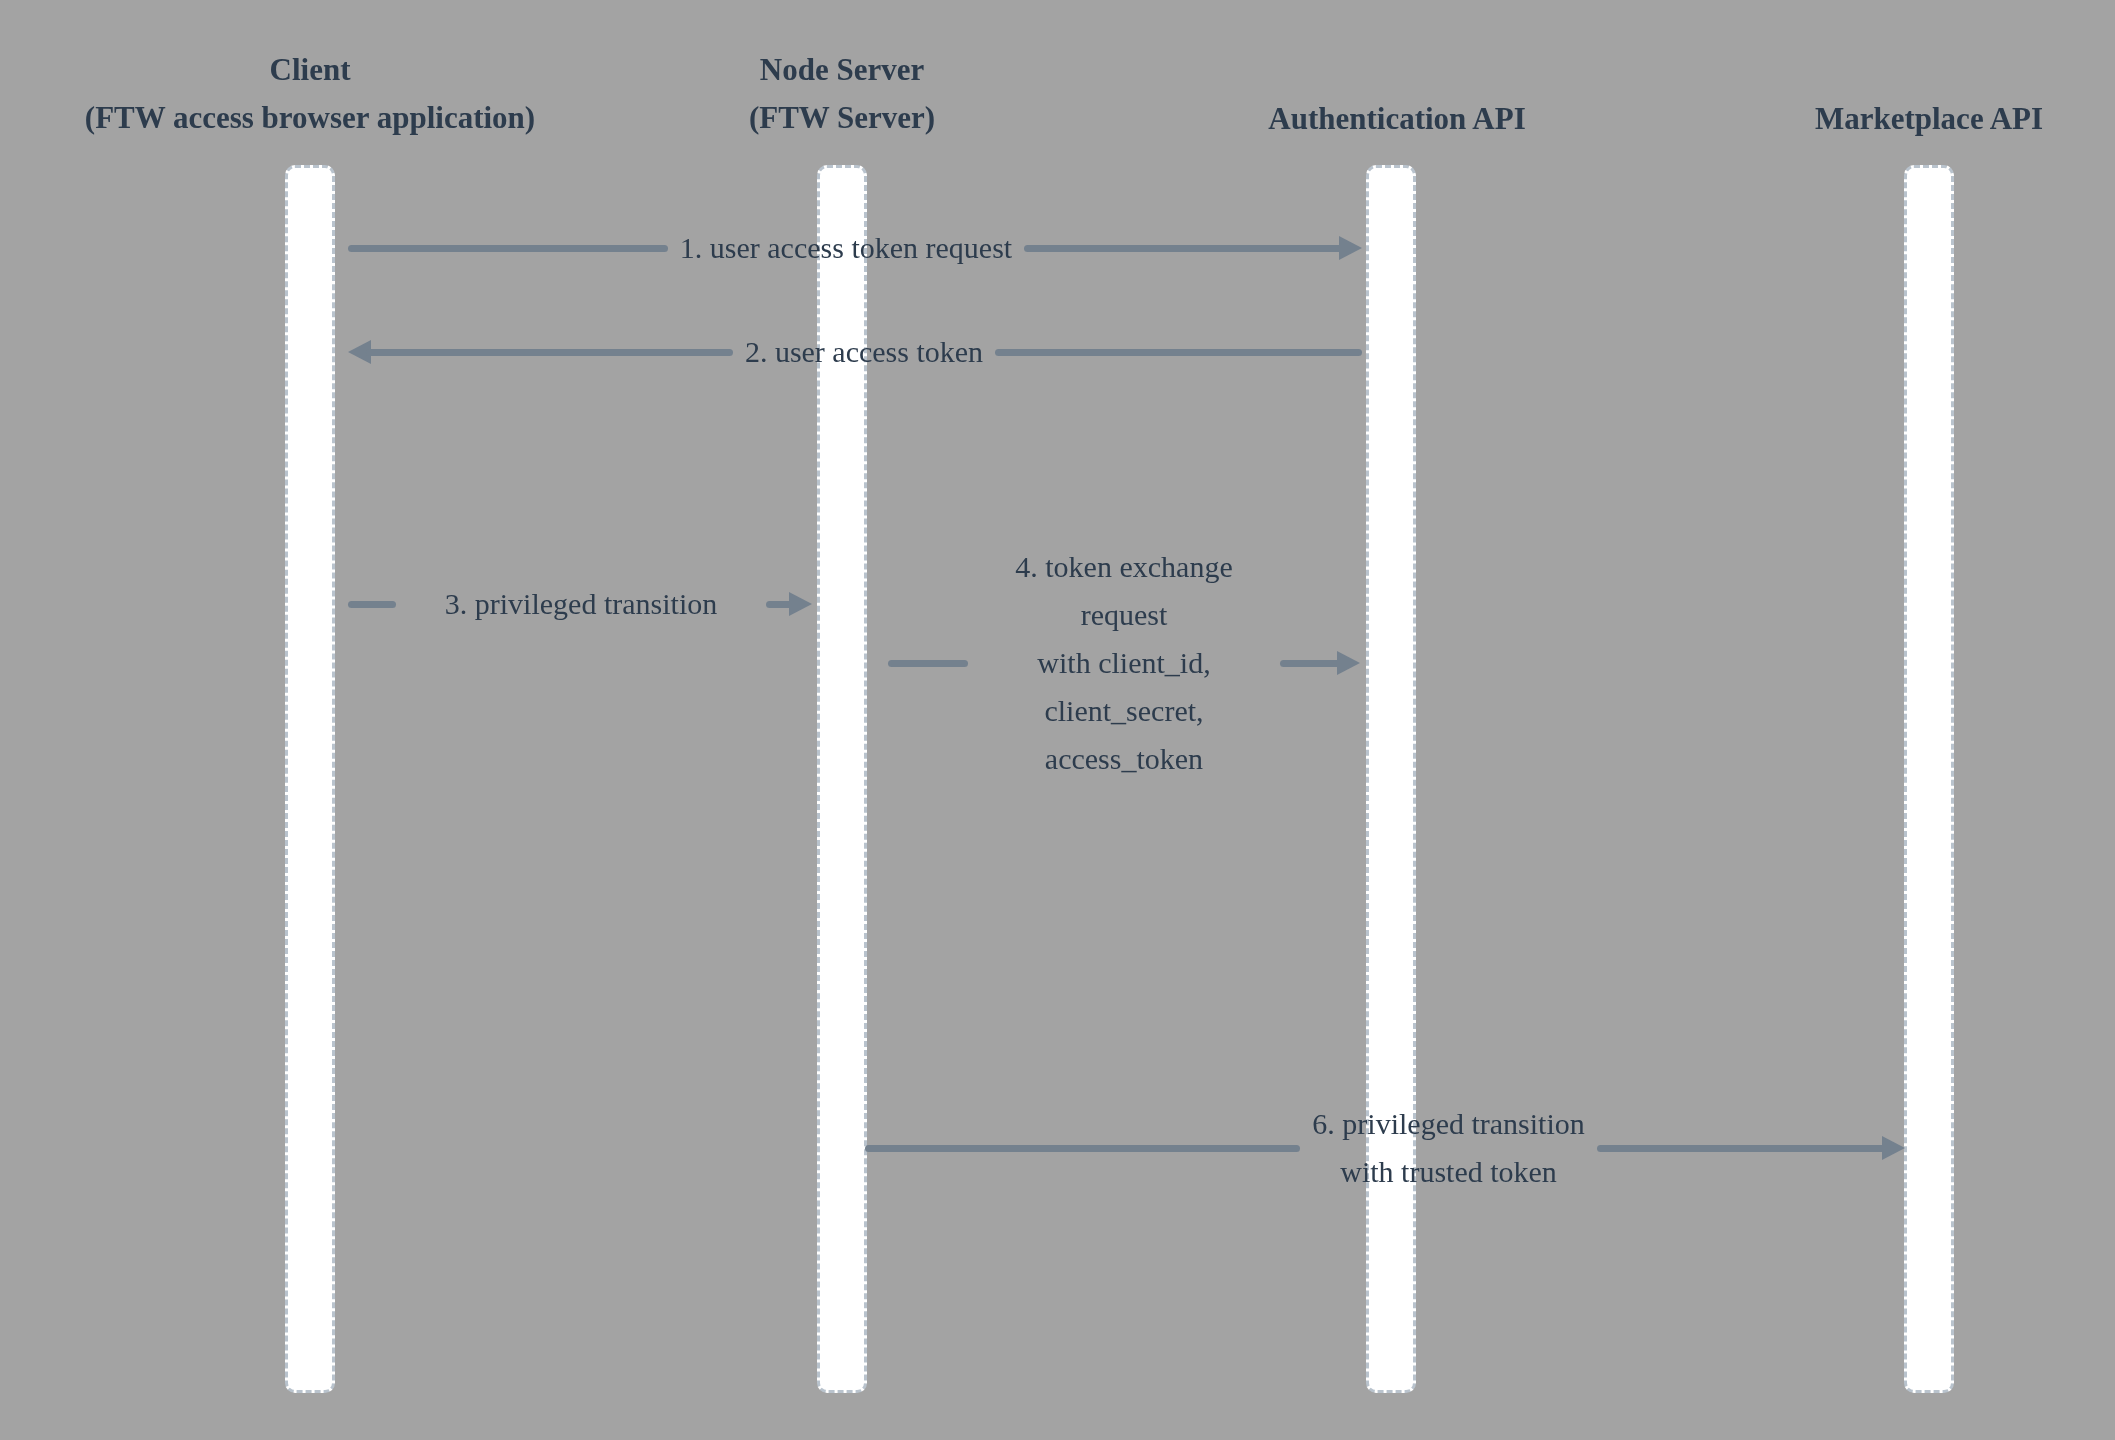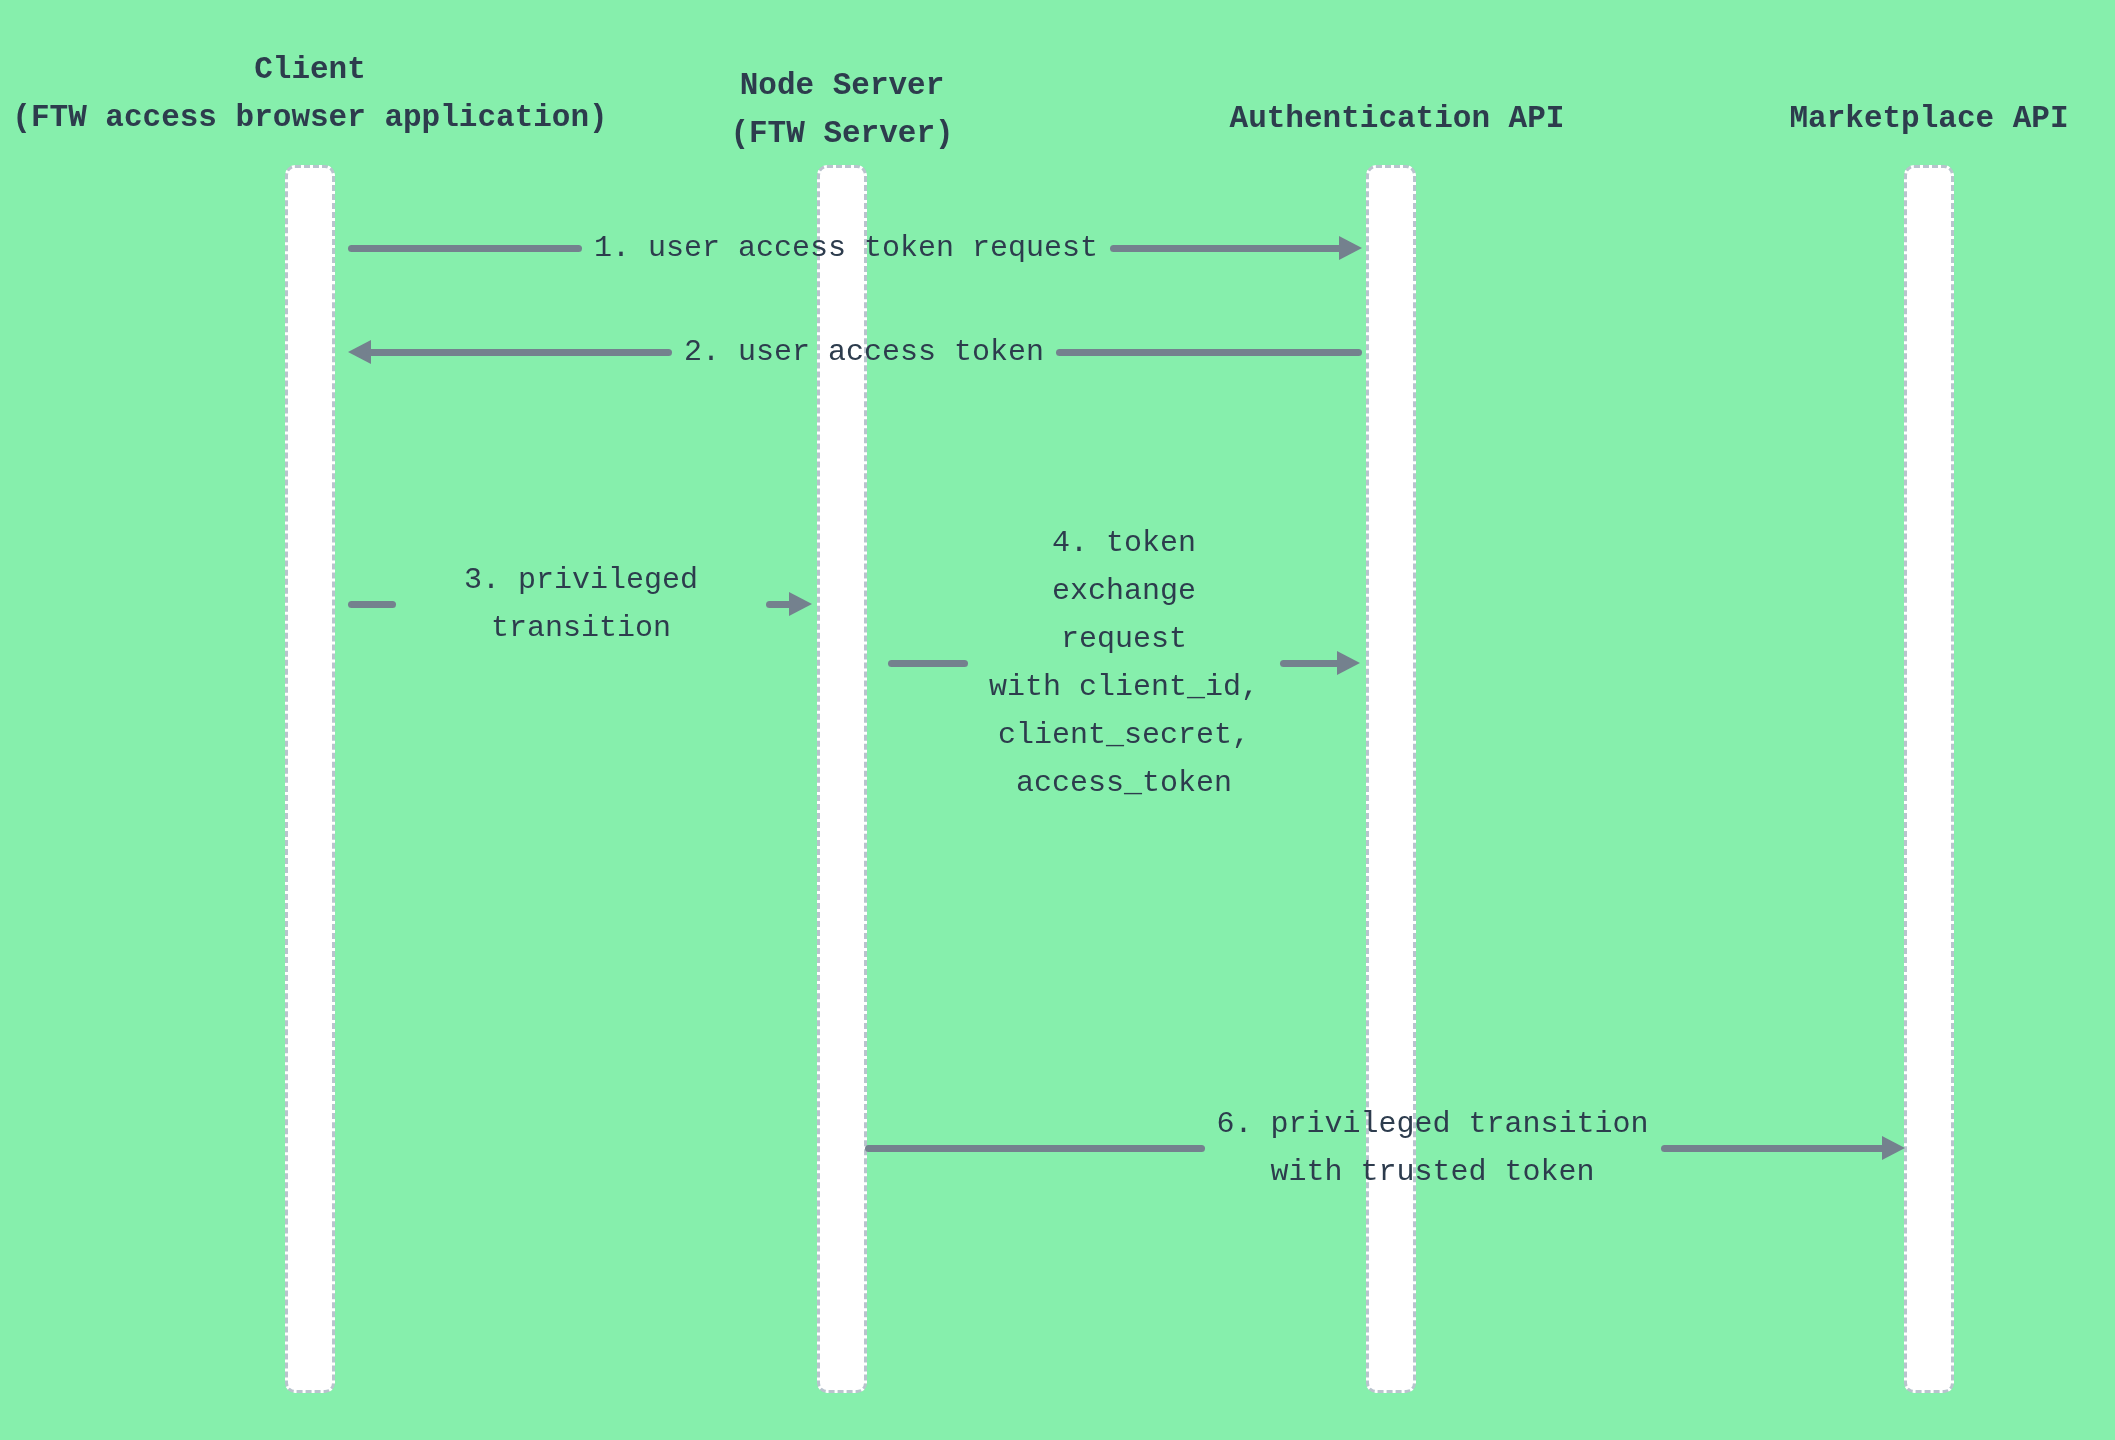--- a/index.html
+++ b/index.html
@@ -7,8 +7,8 @@
     position: relative;
     width: 2115px;
     height: 1440px;
-    background: #86efac;
-    font-family: Liberation Mono, monospace;
+    background: #a3a3a3;
+    font-family: Liberation Serif, serif;
     overflow: hidden;
   }
   .participant {

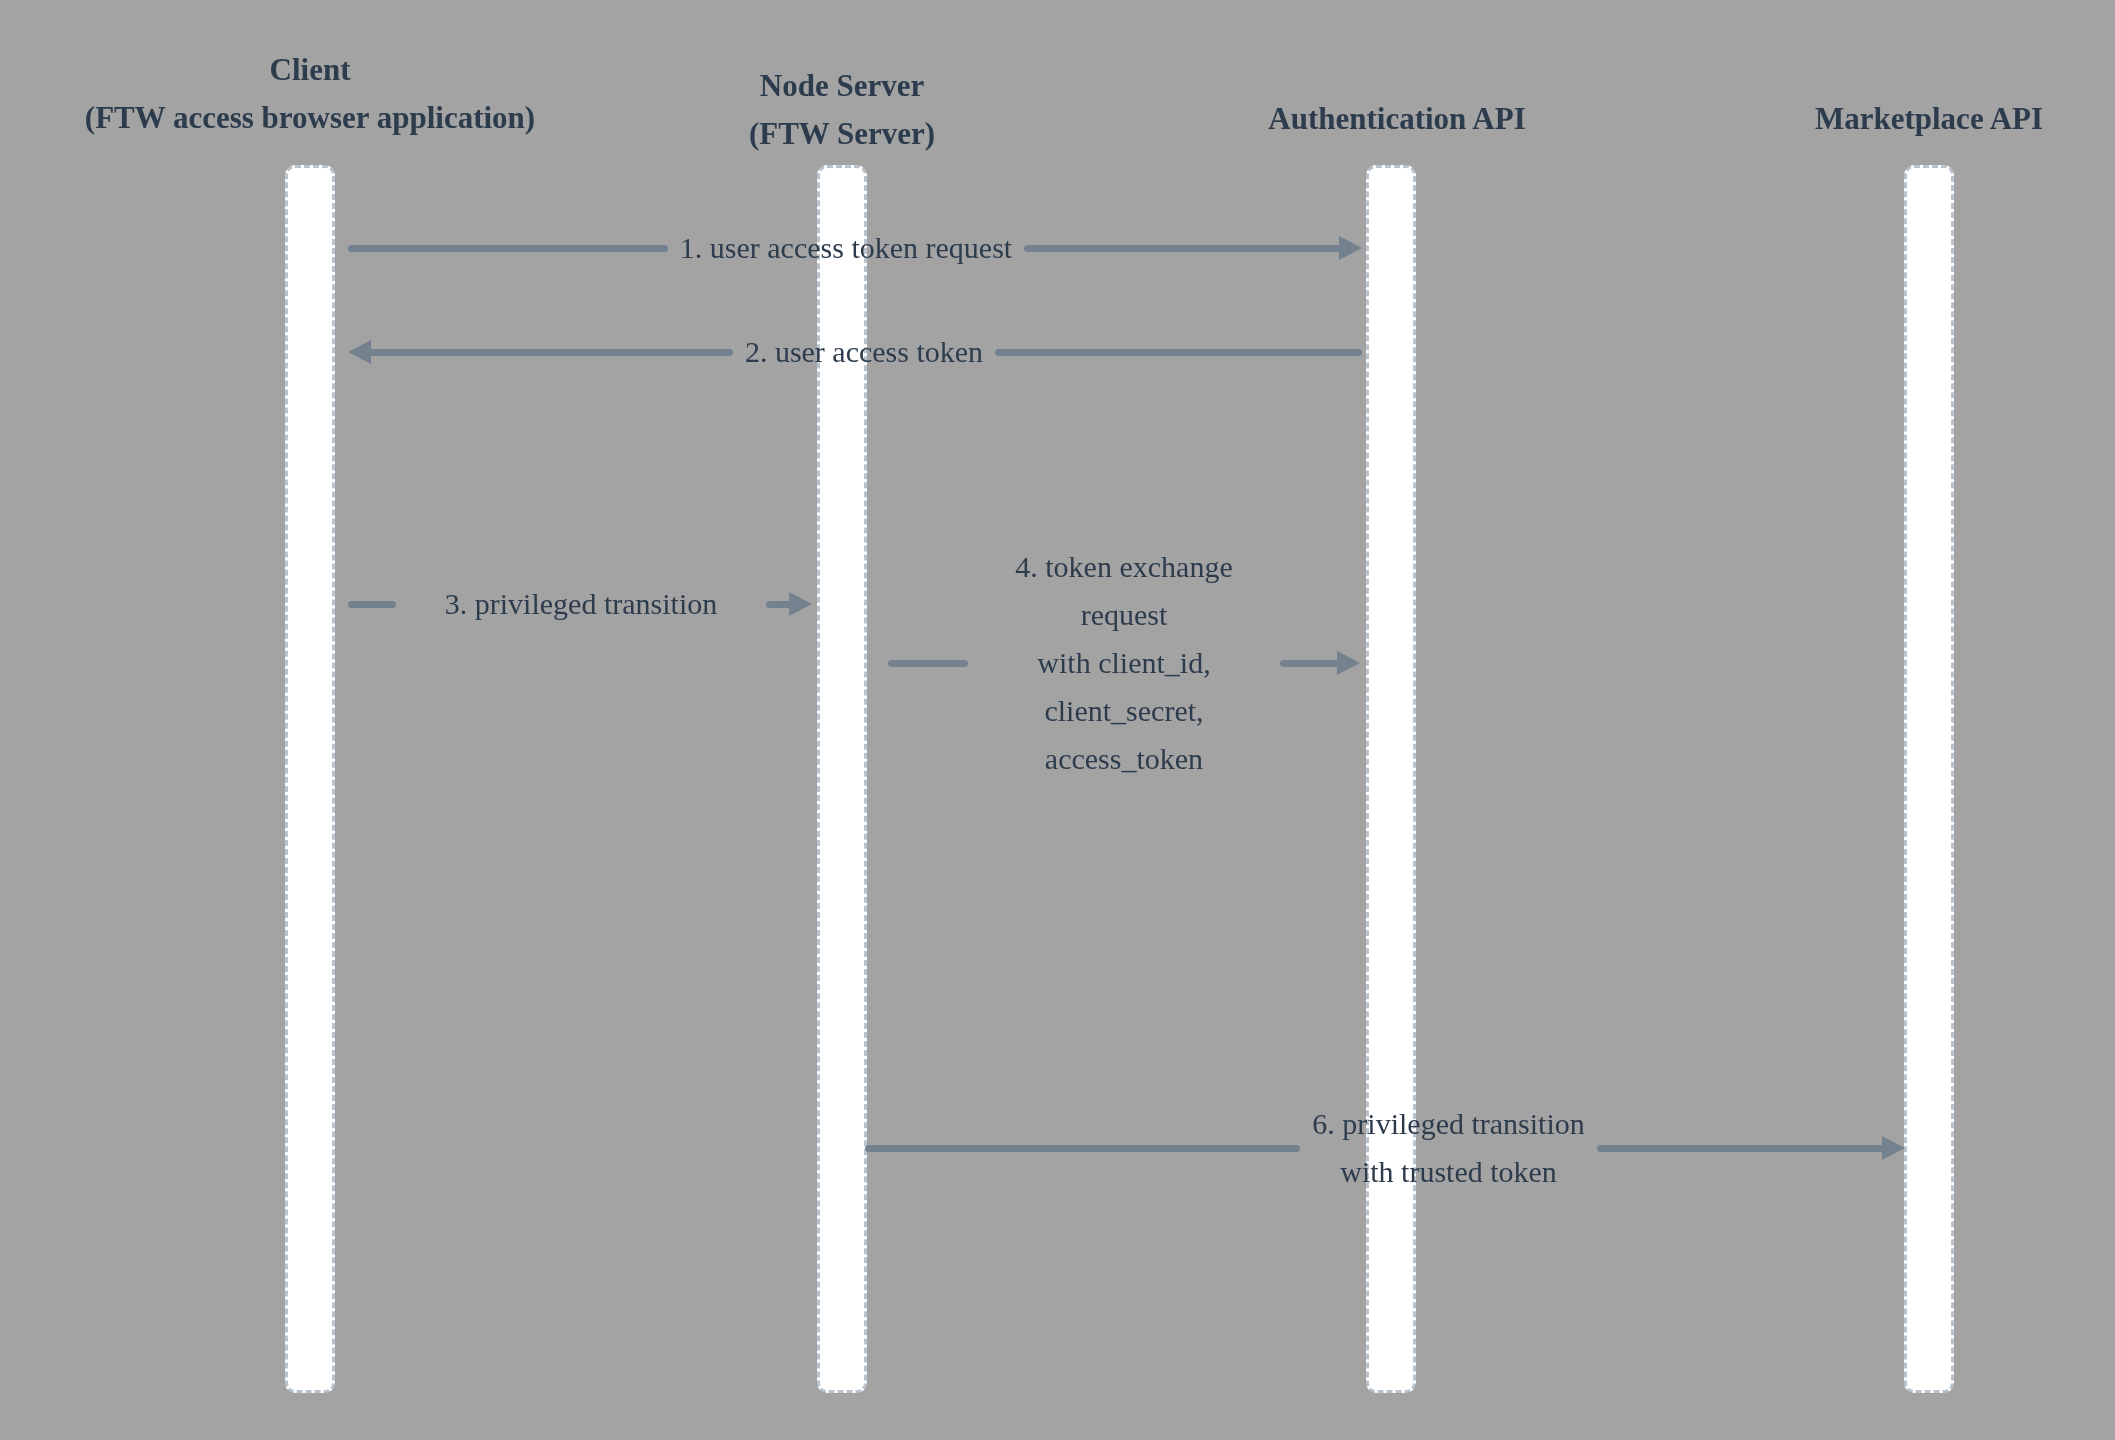--- a/index.html
+++ b/index.html
@@ -81,7 +81,7 @@
     <div>Client</div>
     <div>(FTW access browser application)</div>
   </div>
-  <div class="participant" style="left:542px; top:62px; width:600px;">
+  <div class="participant" style="left:542px; top:46px; width:600px;">
     <div>Node Server</div>
     <div>(FTW Server)</div>
   </div>

